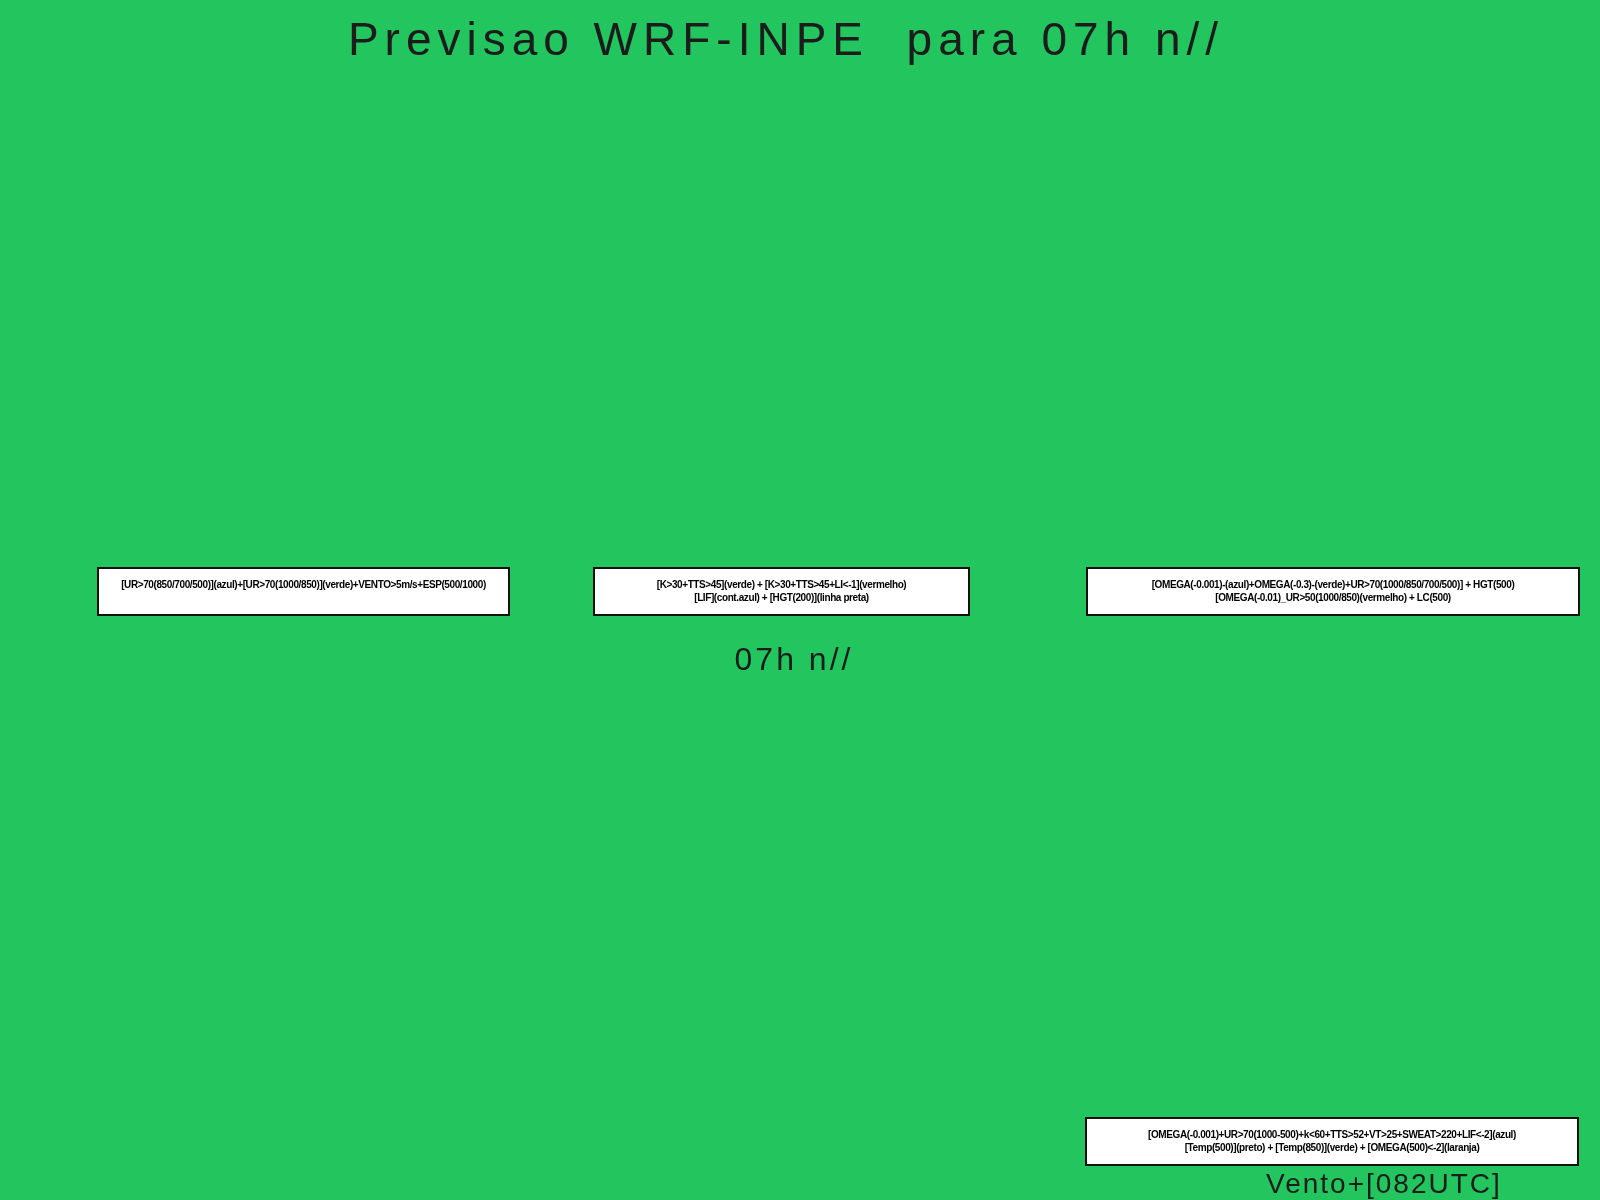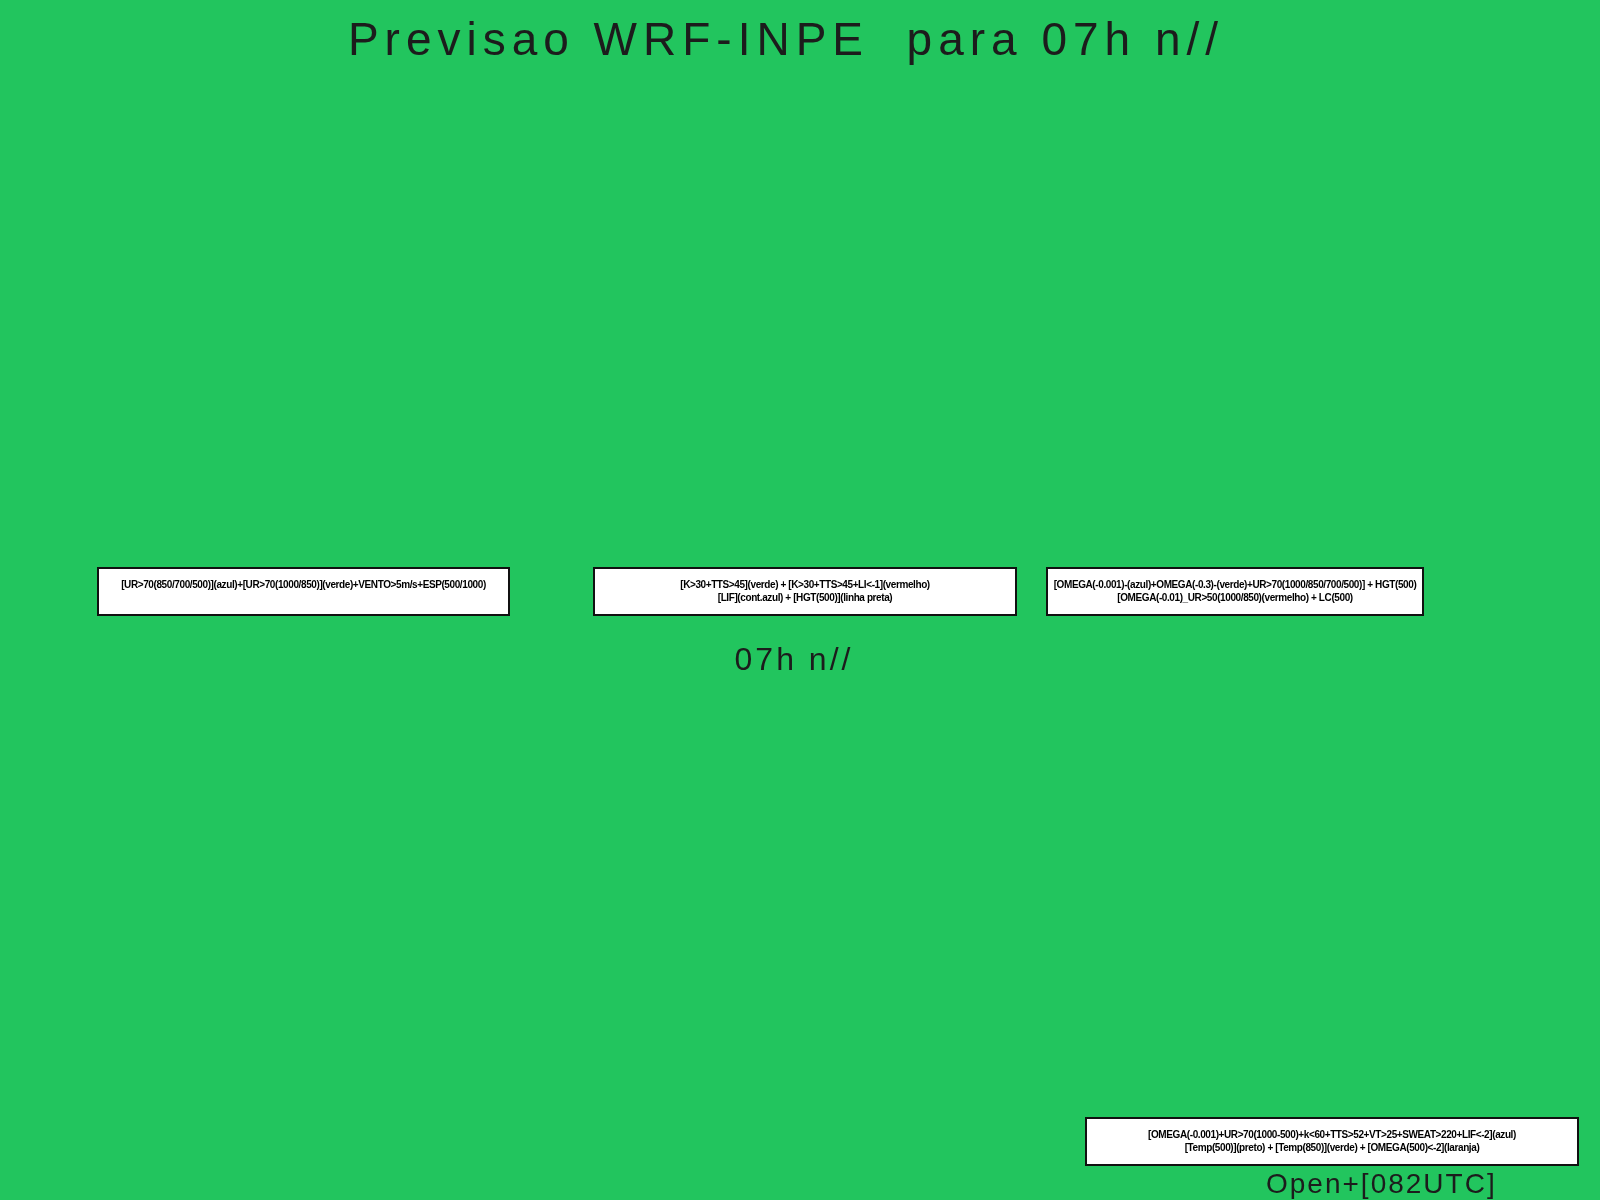--- a/index.html
+++ b/index.html
@@ -75,7 +75,7 @@
   }
   
   .box-top-left    { top: 567px; left: 97px;   width: 413px; }
-  .box-top-center  { top: 567px; left: 593px;  width: 424px; }
+  .box-top-center  { top: 567px; left: 593px;  width: 377px; }
   .box-top-right   { top: 567px; left: 1046px; width: 378px; }
   
   .box-bottom-left   { top: 1117px; left: 97px;   width: 416px; }

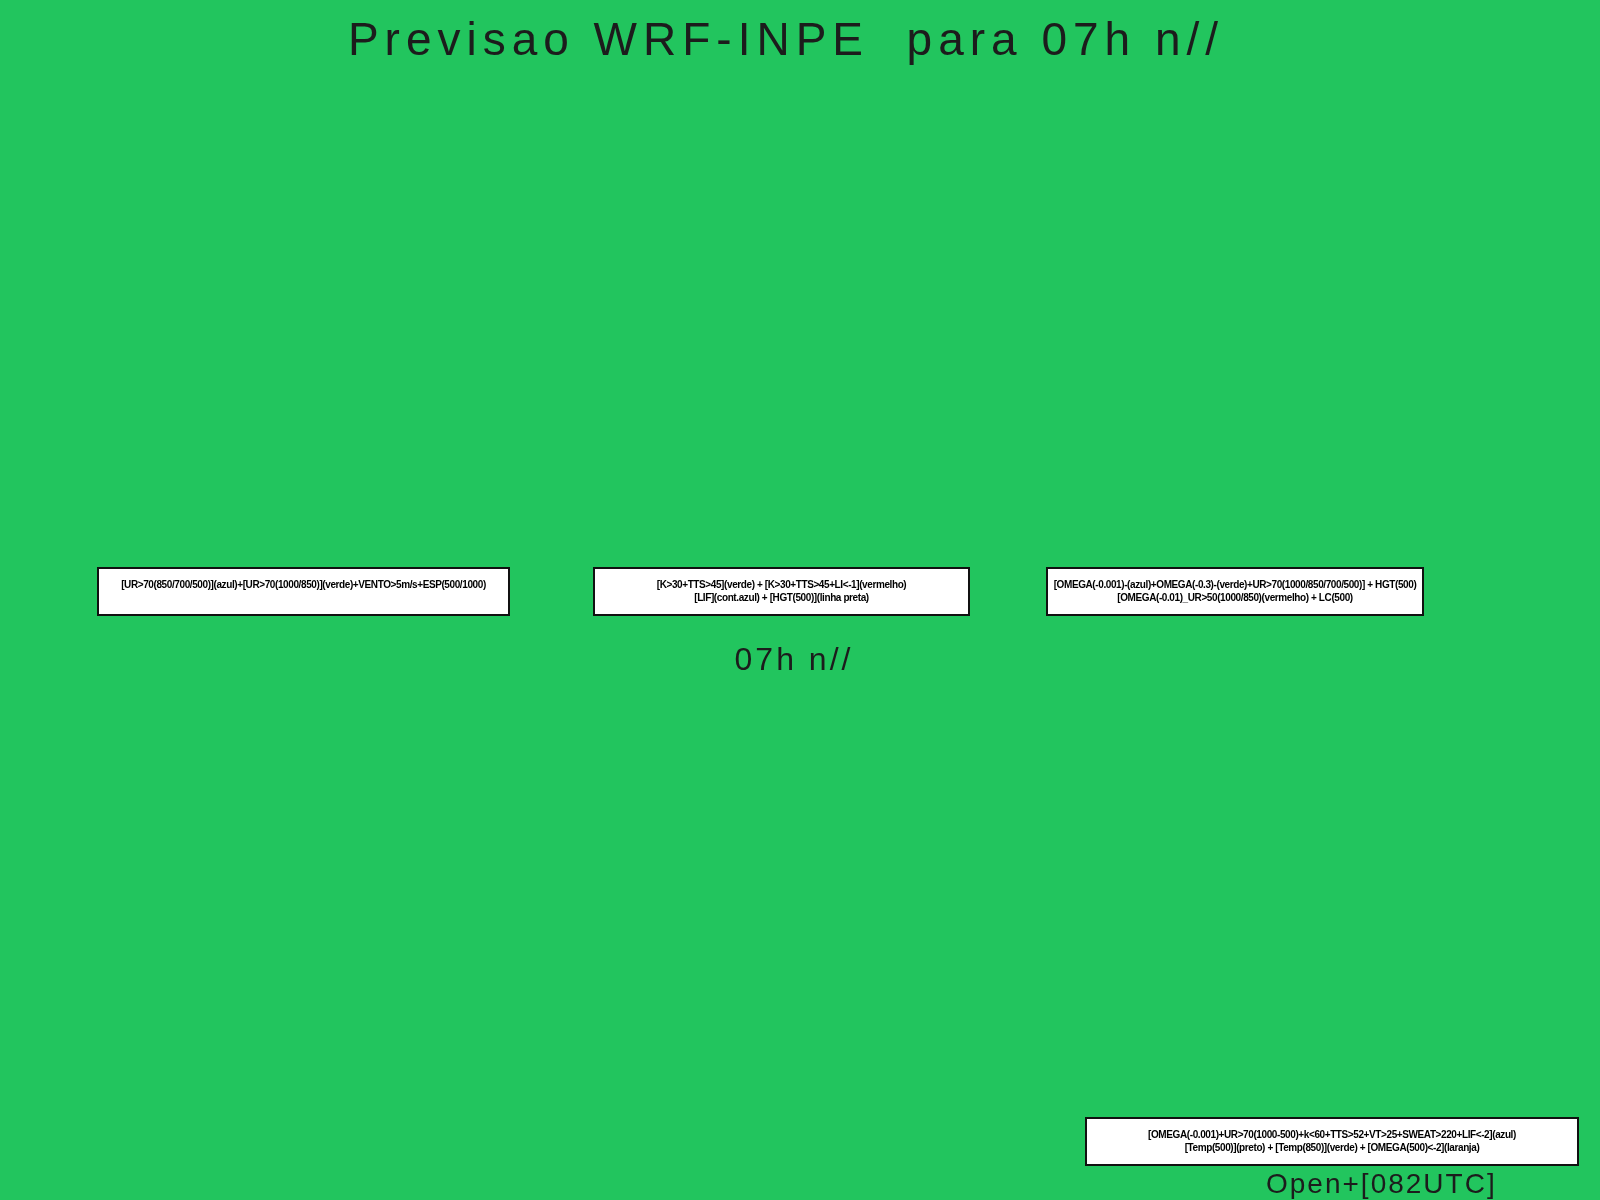--- a/index.html
+++ b/index.html
@@ -76,7 +76,7 @@
   
   .box-top-left    { top: 567px; left: 97px;   width: 413px; }
   .box-top-center  { top: 567px; left: 593px;  width: 377px; }
-  .box-top-right   { top: 567px; left: 1046px; width: 378px; }
+  .box-top-right   { top: 567px; left: 1086px; width: 494px; }
   
   .box-bottom-left   { top: 1117px; left: 97px;   width: 416px; }
   .box-bottom-center { top: 1117px; left: 586px;  width: 432px; }

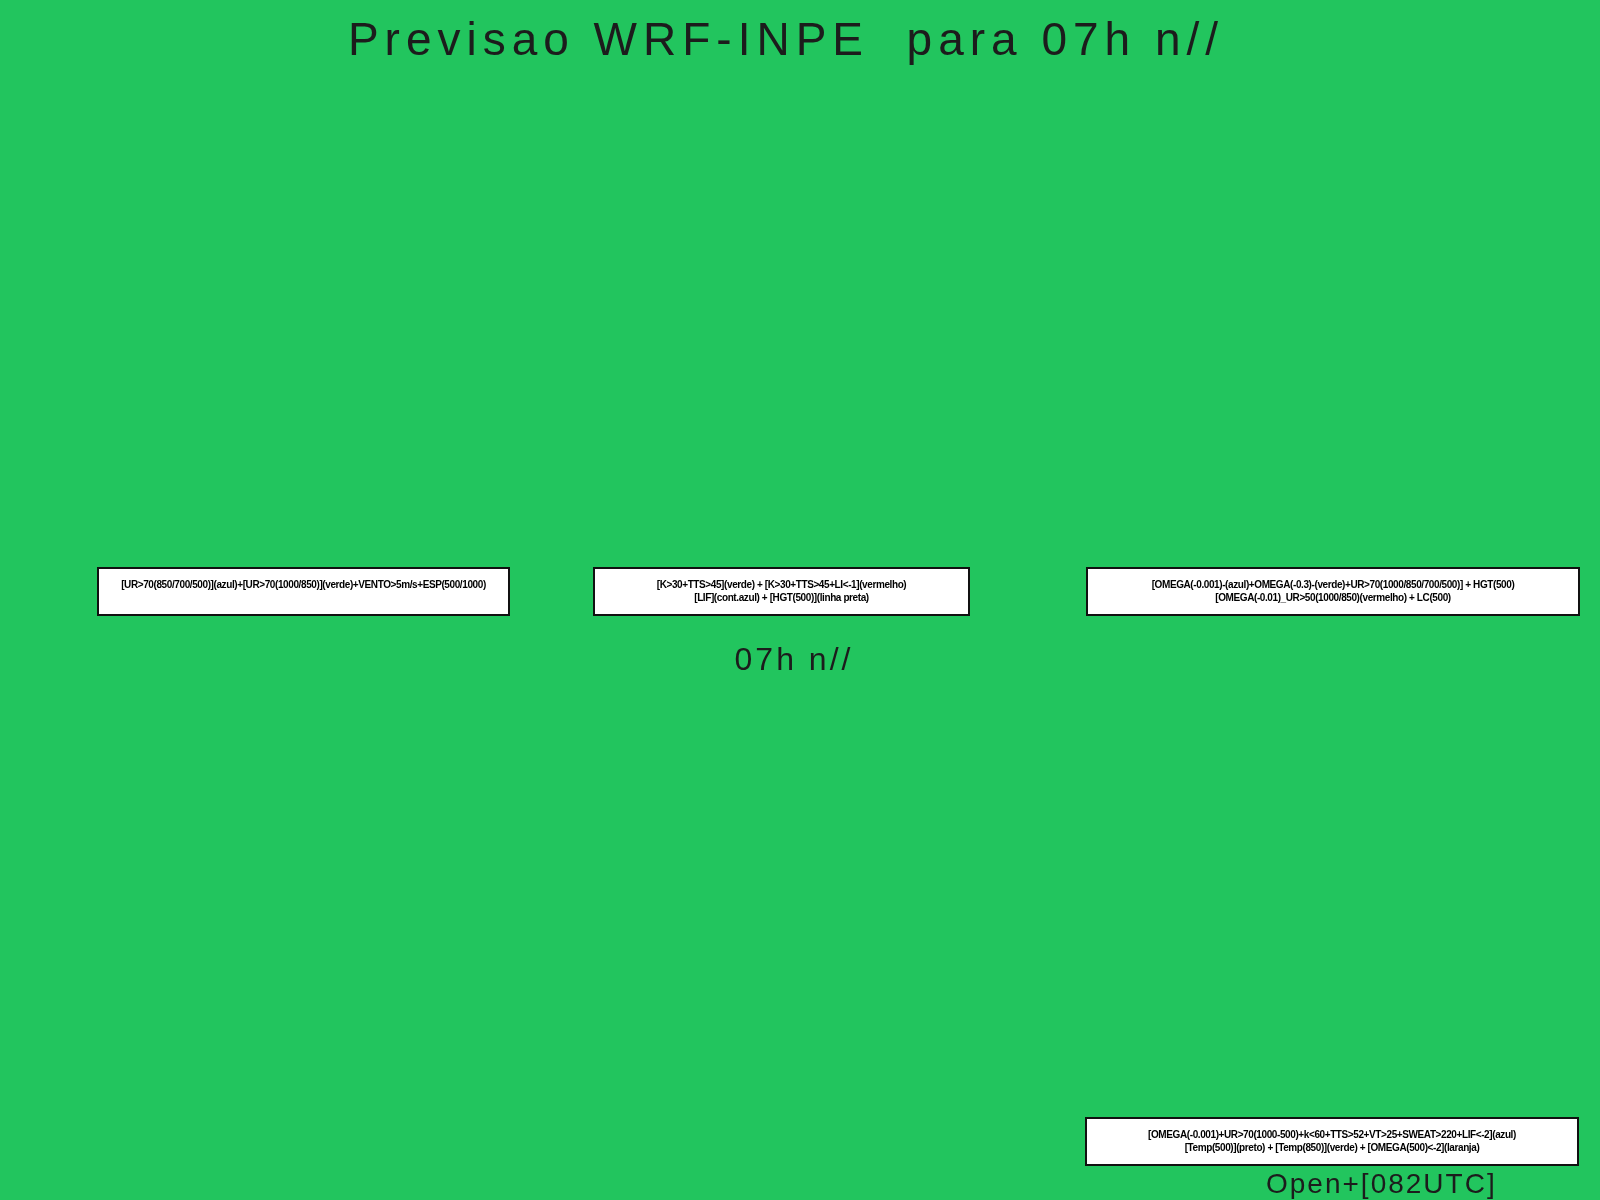--- a/index.html
+++ b/index.html
@@ -95,7 +95,7 @@
 
   <div class="legend-box box-top-center">
     <span class="legend-line">[K&gt;30+TTS&gt;45](verde)  +  [K&gt;30+TTS&gt;45+LI&lt;-1](vermelho)</span>
-    <span class="legend-line">[LIF](cont.azul)  +  [HGT(500)](linha  preta)</span>
+    <span class="legend-line">[LIF](cont.azul)  +  [HGT(200)](linha  preta)</span>
   </div>
 
   <div class="legend-box box-top-right">

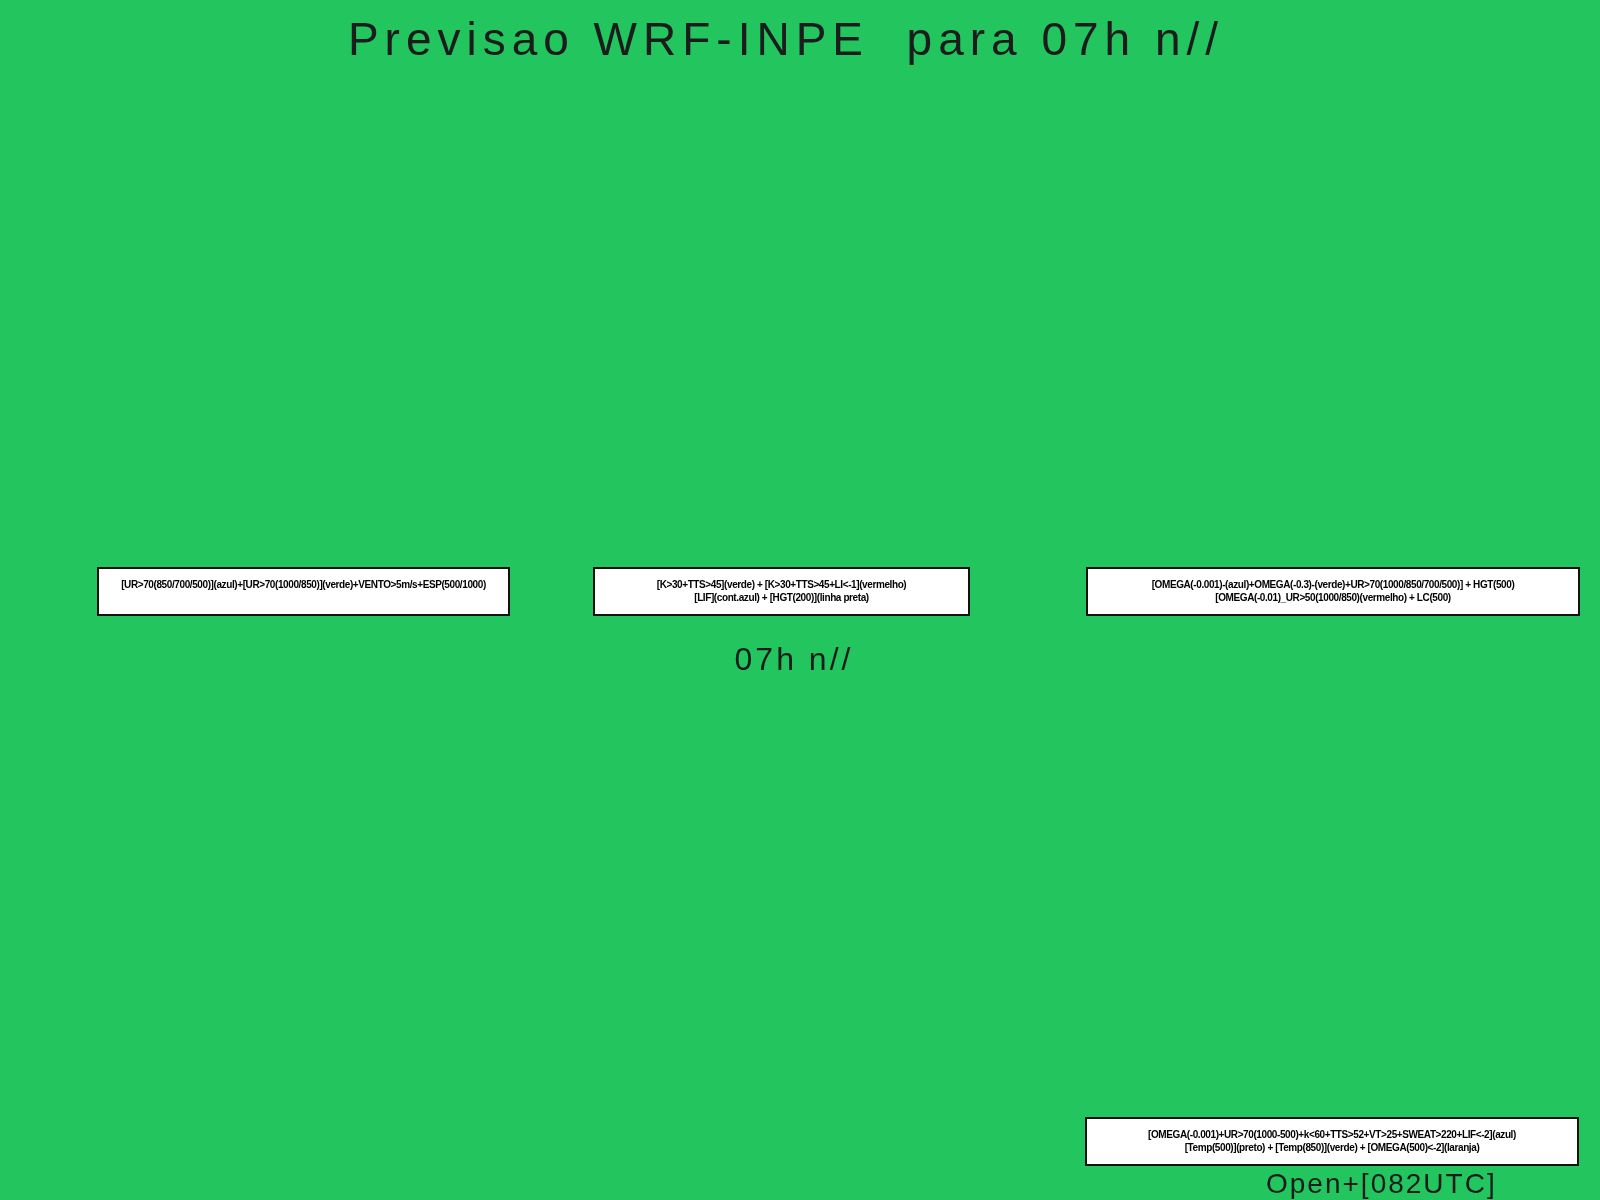--- a/index.html
+++ b/index.html
@@ -112,7 +112,7 @@
     <span class="legend-line">[Temp(500)](preto)  +  [Temp(850)](verde)  +  [OMEGA(500)&lt;-2](laranja)</span>
   </div>
 
-  <div class="footer-label">Open+[082UTC]</div>
+  <div class="footer-label">Vento+[082UTC]</div>
 
 </div>
 

